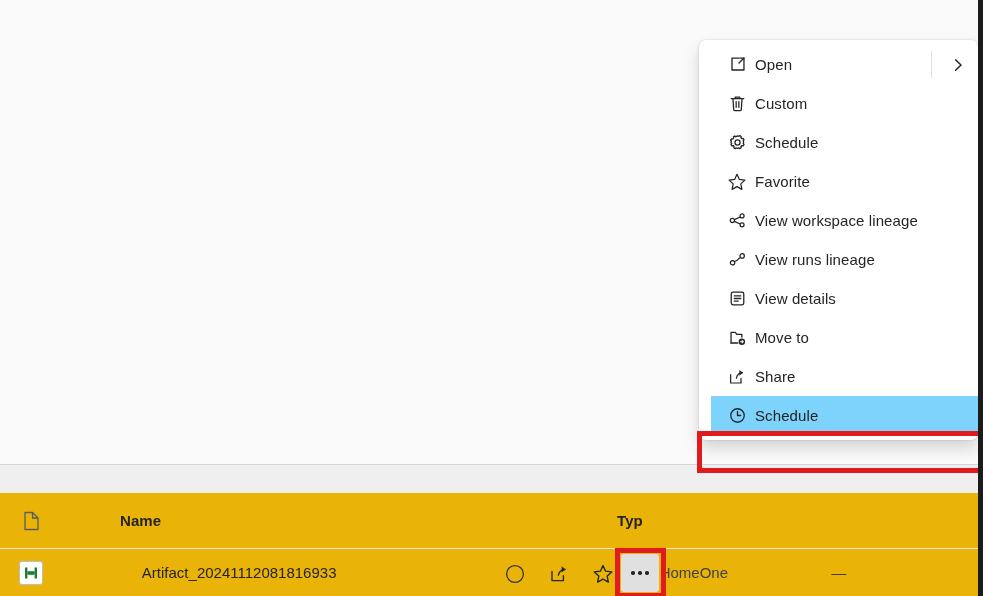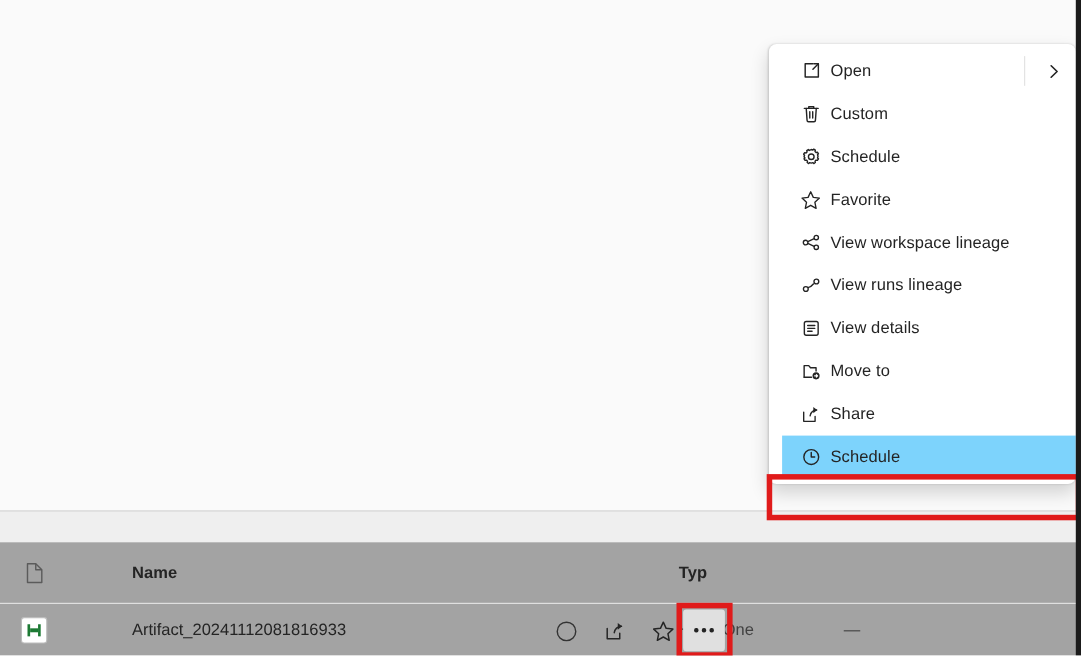--- a/index.html
+++ b/index.html
@@ -41,7 +41,7 @@
     position: absolute;
     left: 0; top: 493px;
     width: 983px; height: 103px;
-    background: #a3a3a3;
+    background: #eab308;
   }
   #right-window-edge {
     position: absolute;

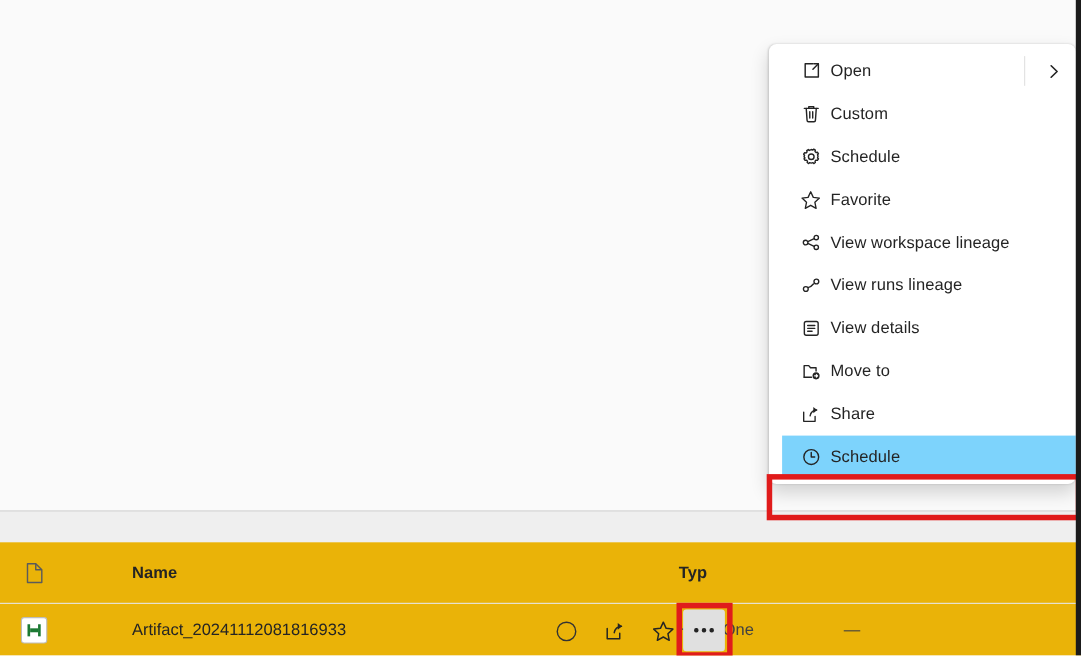--- a/index.html
+++ b/index.html
@@ -94,6 +94,7 @@
     width: 983px; height: 47px;
     display: flex;
     align-items: center;
+    gap: 22px;
   }
   .cell-text {
     font-size: 15px;

